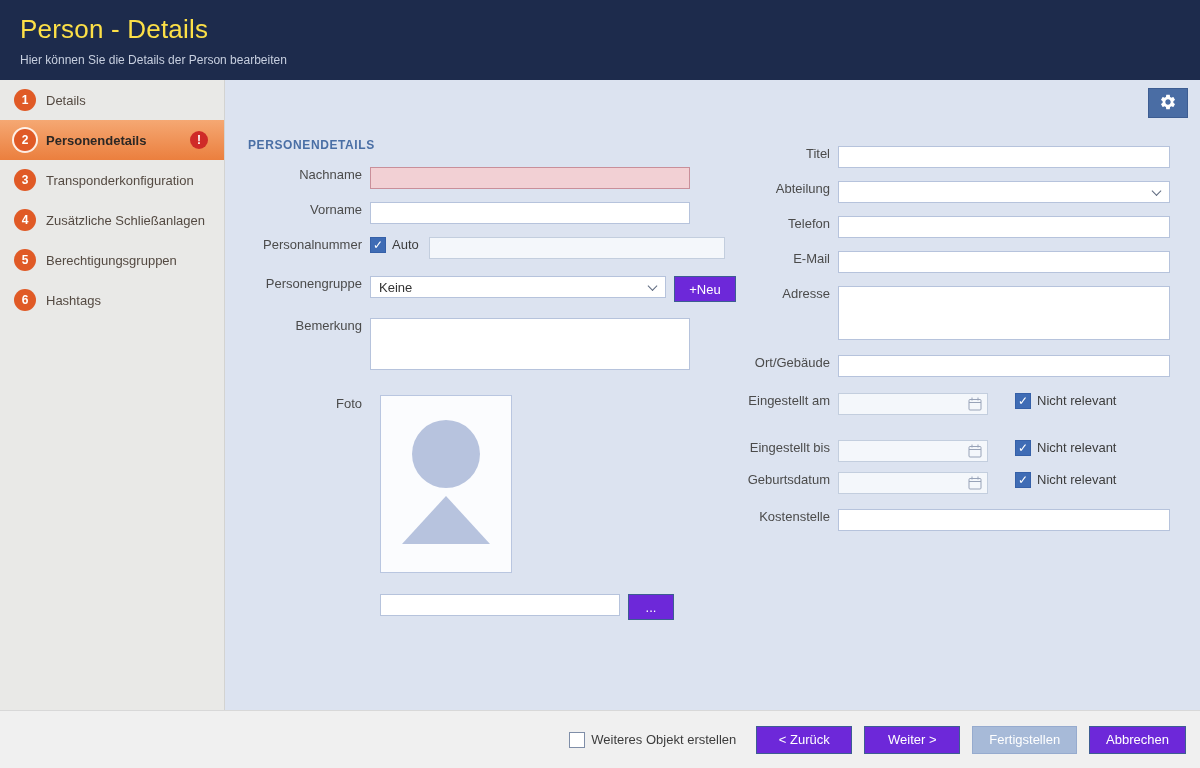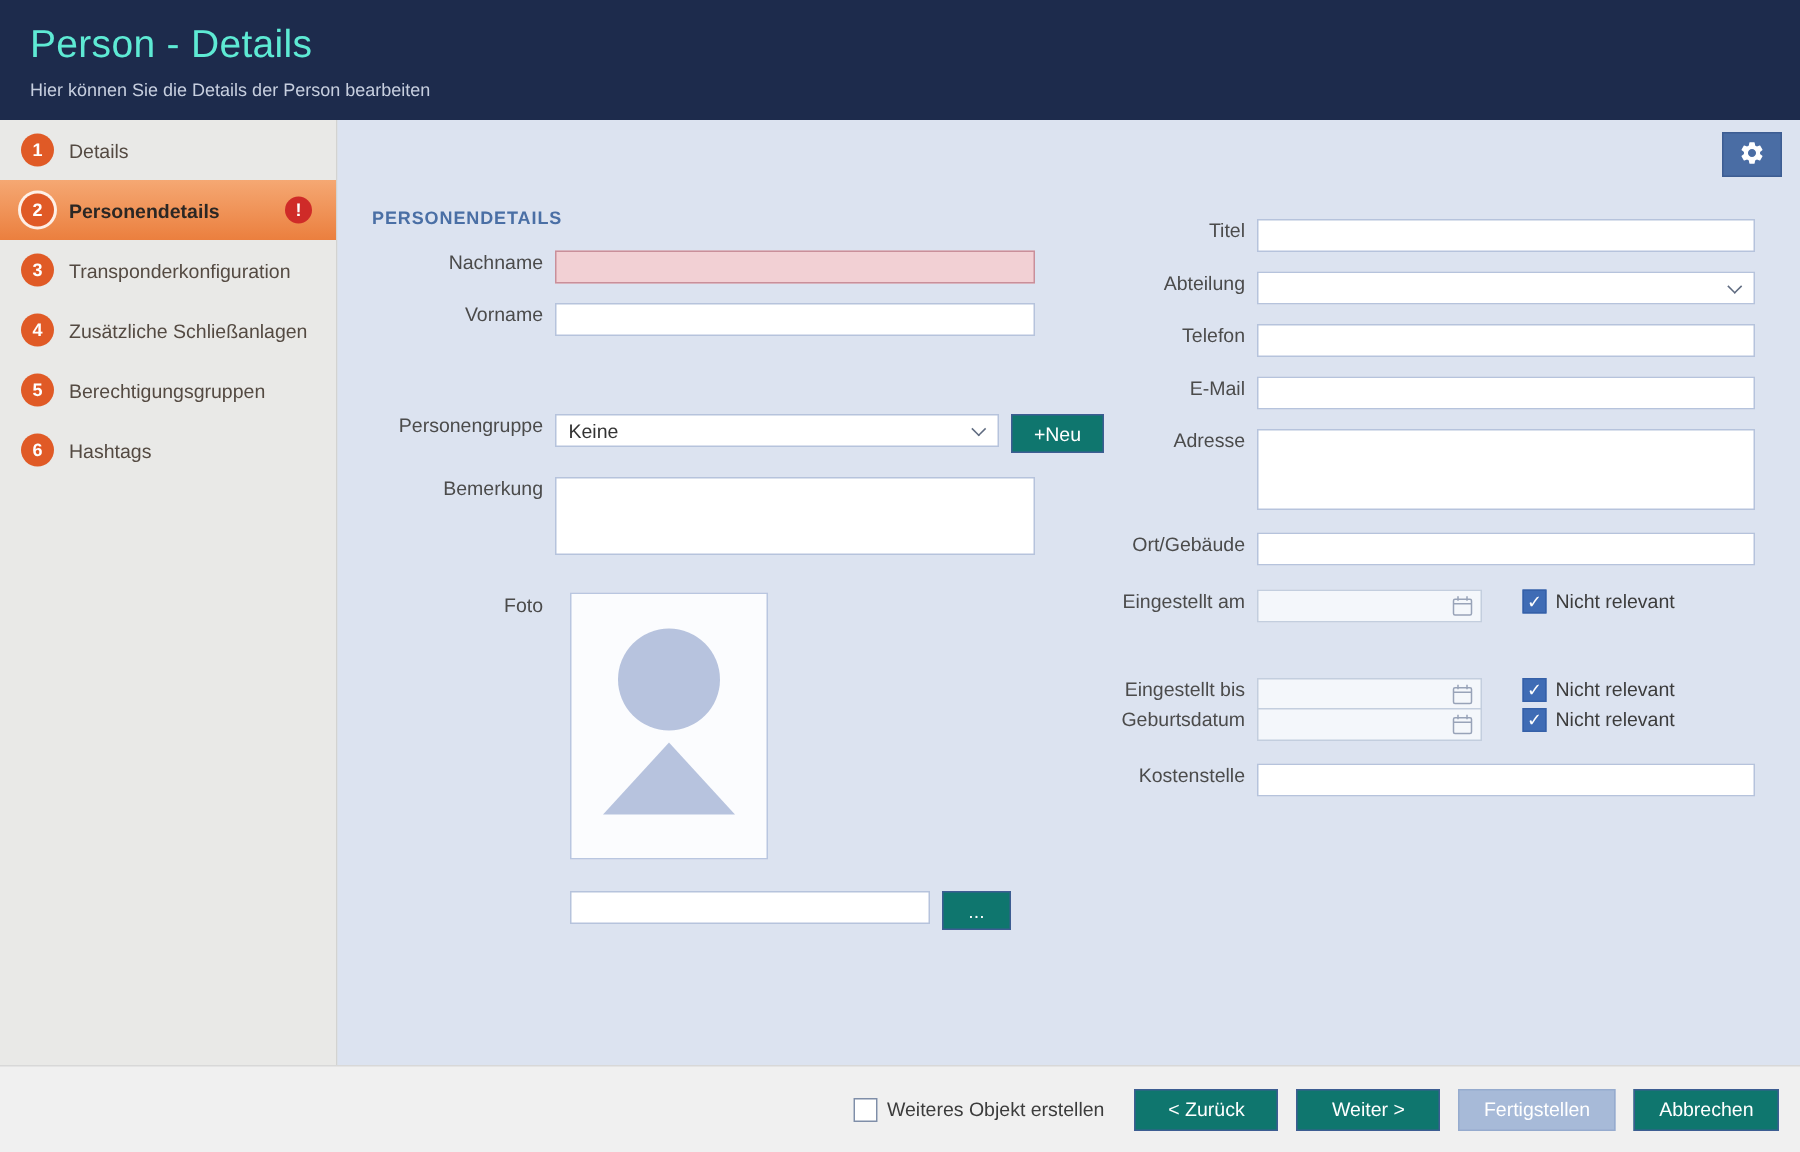--- a/index.html
+++ b/index.html
@@ -10,7 +10,7 @@
 
   
   .hdr { height:80px; background:#1d2b4c; padding:14px 20px 0 20px; flex:0 0 auto; }
-  .hdr h1 { color:#5eead4; font-size:26px; font-weight:400; letter-spacing:0.2px; }
+  .hdr h1 { color:#fde047; font-size:26px; font-weight:400; letter-spacing:0.2px; }
   .hdr .sub { color:#c7cfdf; font-size:12px; margin-top:8px; }
 
   

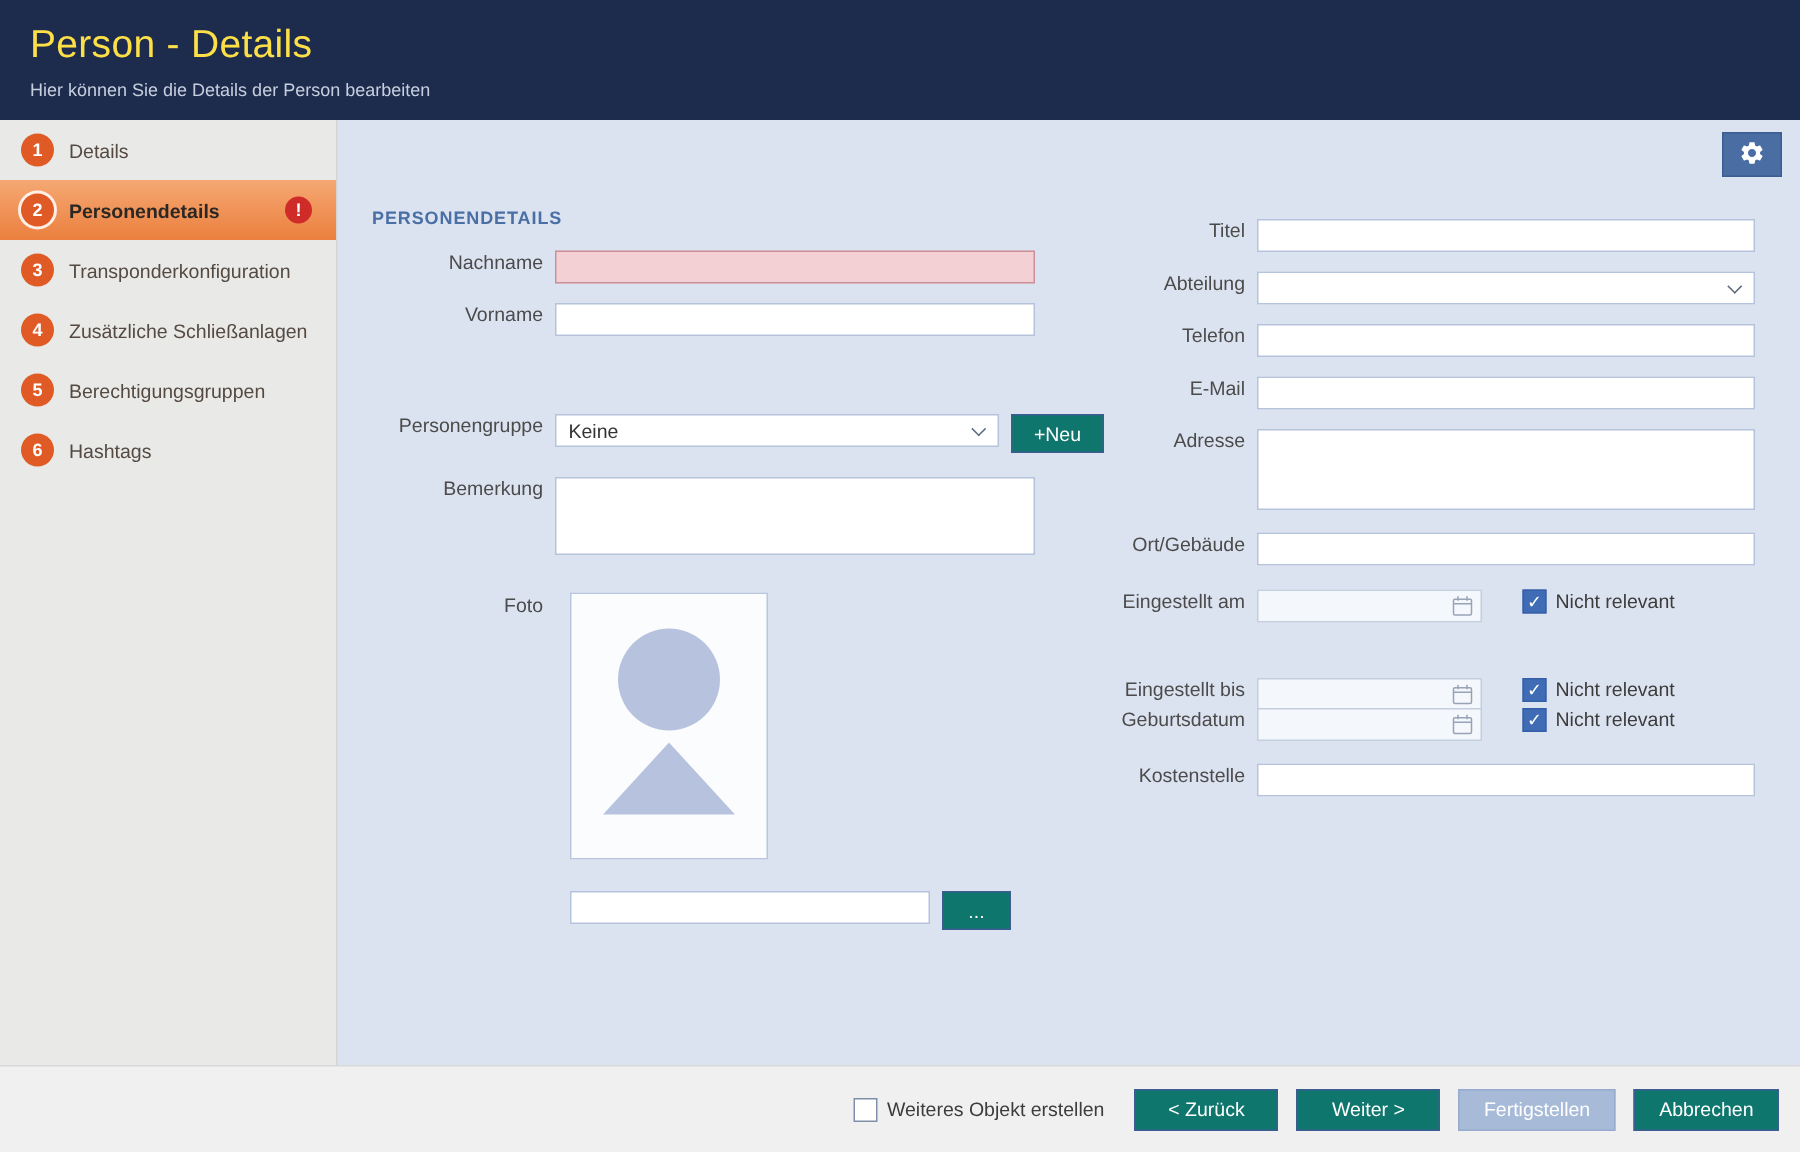--- a/index.html
+++ b/index.html
@@ -153,6 +153,12 @@
         <input class="field w320" style="">
       </div>
 
+      <div class="row lrow r-pnum">
+        <span class="lbl">Personalnummer</span>
+        <span class="cb checked"></span>
+        <span class="cbl" style="margin-right:10px;">Auto</span>
+        <input class="field w250 muted" style="">
+      </div>
 
       <div class="row lrow r-pgr">
         <span class="lbl">Personengruppe</span>

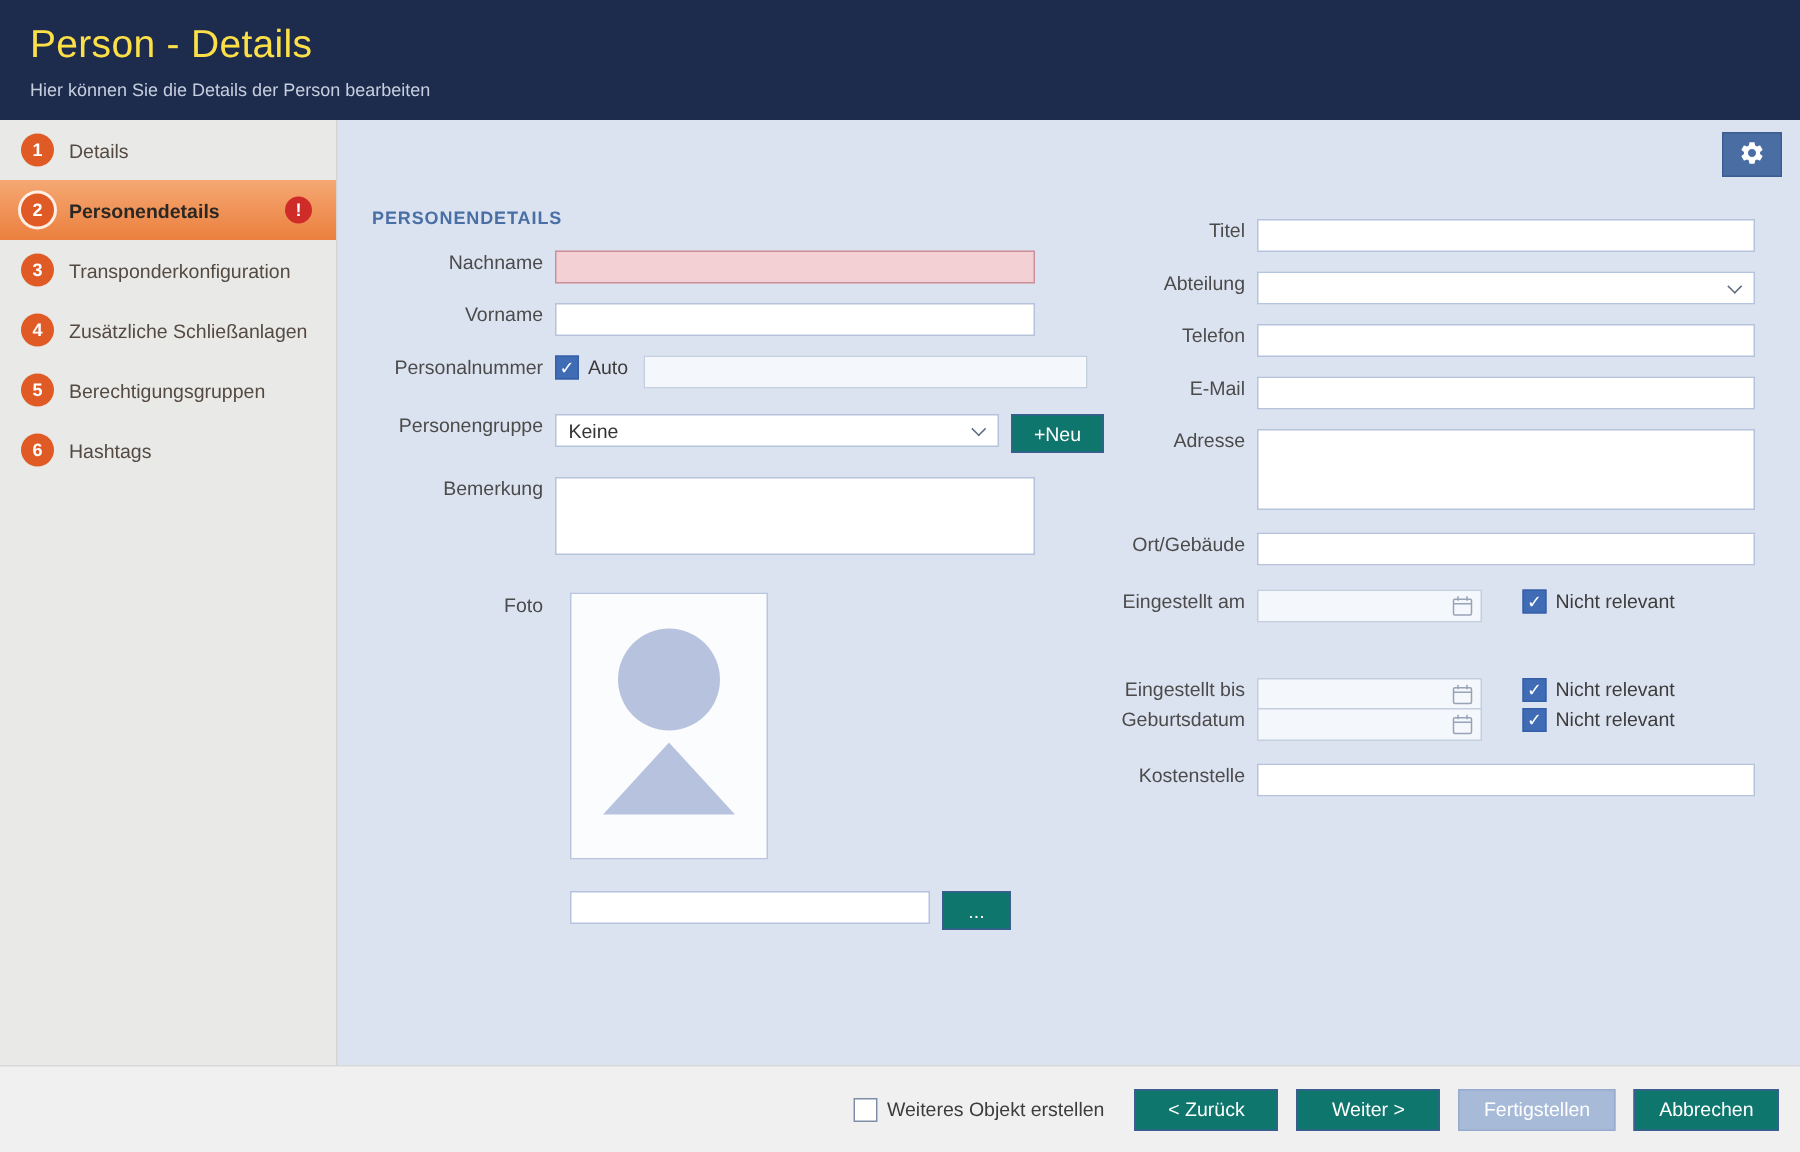--- a/index.html
+++ b/index.html
@@ -68,7 +68,7 @@
   .cb.checked::after { content:"✓"; color:#fff; font-size:12px; line-height:1; }
   .cbl { font-size:13px; color:#3c3c3c; margin-left:6px; }
 
-  .btn { background:#0f766e; border:1px solid #3d5d92; color:#fff; font-size:13px; height:28px;
+  .btn { background:#6d28d9; border:1px solid #3d5d92; color:#fff; font-size:13px; height:28px;
          padding:0 16px; font-family:inherit; cursor:pointer; }
   .btn.small { height:26px; padding:0 12px; }
   .btn.disabled { background:#a7bad8; border-color:#96abce; }

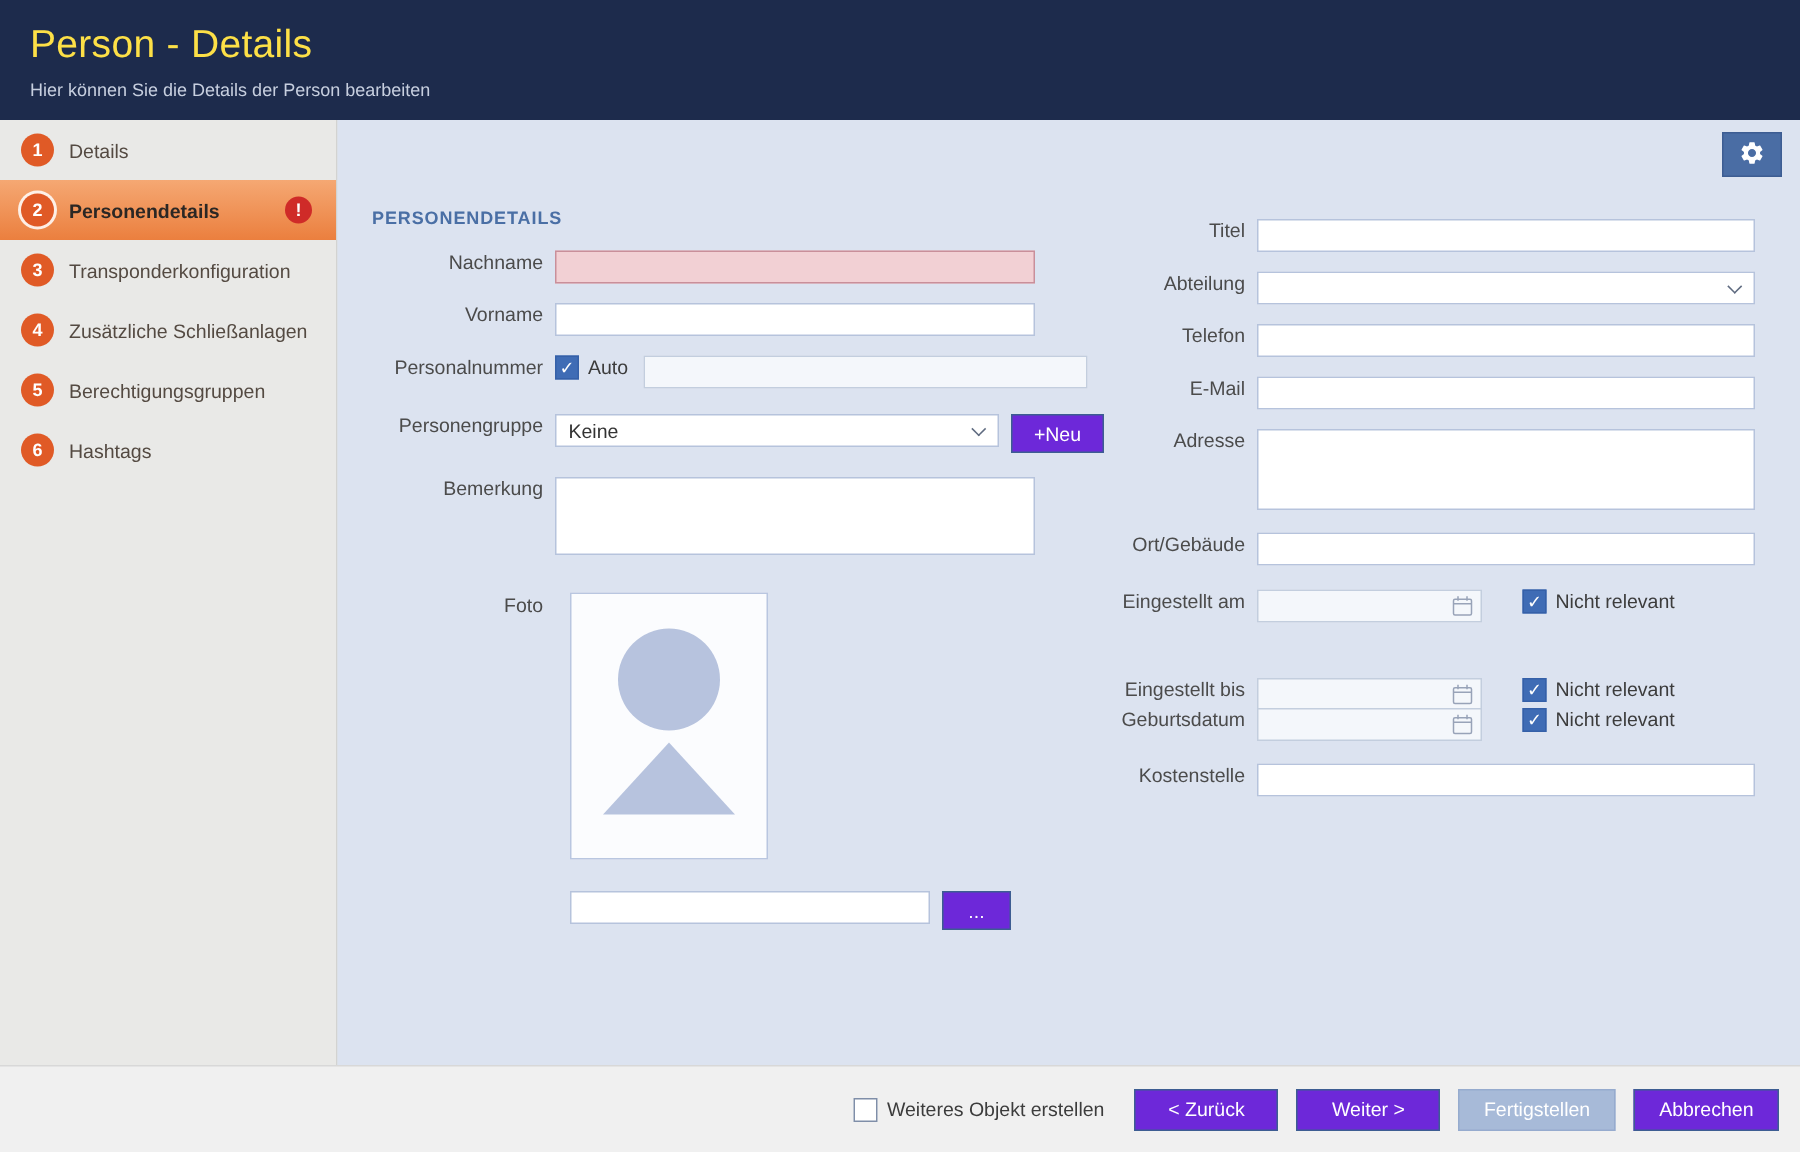--- a/index.html
+++ b/index.html
@@ -45,7 +45,7 @@
   .r-nach{top:87px} .r-vor{top:122px} .r-pnum{top:157px} .r-pgr{top:196px}
   .r-bem{top:238px;height:60px} .r-foto{top:312px;align-items:center} .r-file{top:514px;left:155px;height:26px}
   .r-titel{top:66px} .r-abt{top:101px} .r-tel{top:136px} .r-mail{top:171px}
-  .r-adr{top:206px;height:54px} .r-ort{top:275px} .r-eam{top:313px} .r-ebis{top:372px}
+  .r-adr{top:206px;height:54px} .r-ort{top:275px} .r-eam{top:313px} .r-ebis{top:360px}
   .r-geb{top:392px} .r-kost{top:429px}
 
   .field { height:22px; border:1px solid #b6c3dc; background:#ffffff; font-size:13px;

